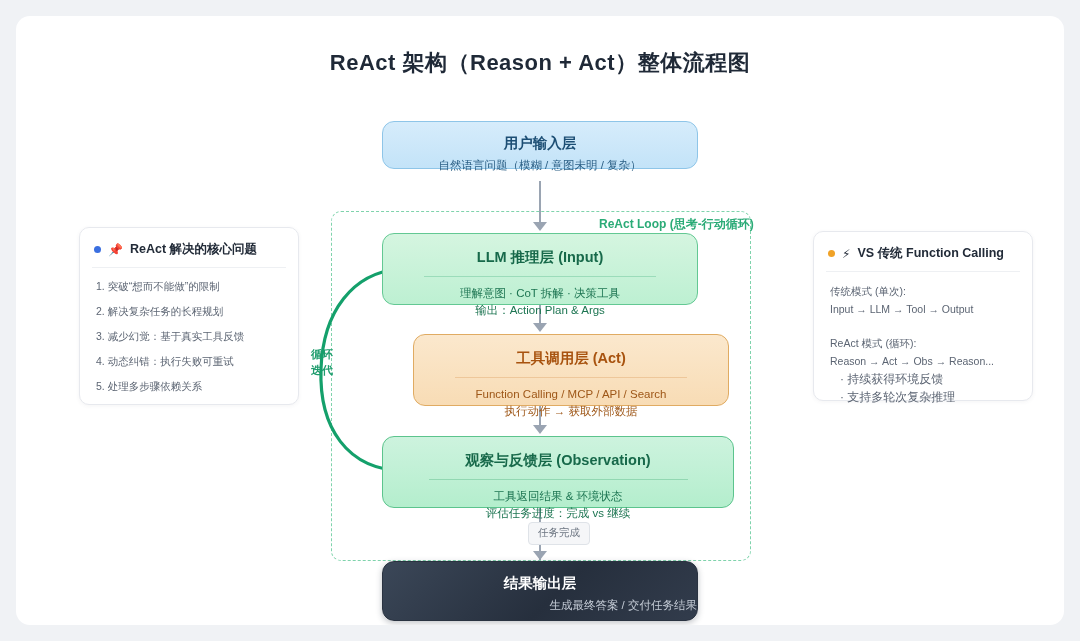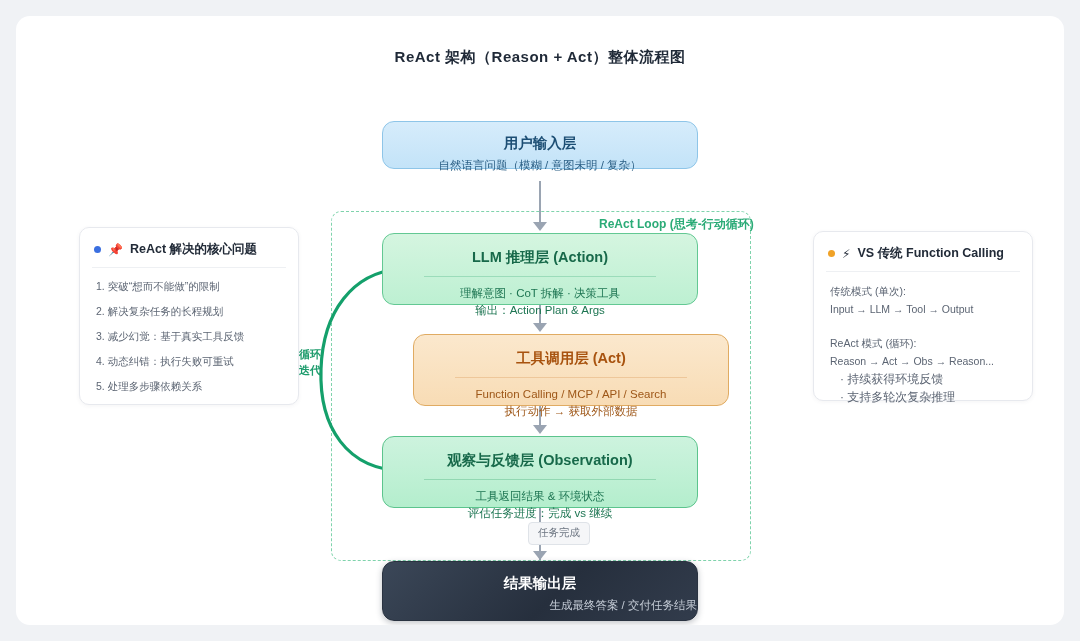--- a/index.html
+++ b/index.html
@@ -31,7 +31,7 @@
     top: 32px;
     width: 1048px;
     text-align: center;
-    font-size: 15px;
+    font-size: 22px;
     font-weight: bold;
     color: #1f2937;
     letter-spacing: .5px;

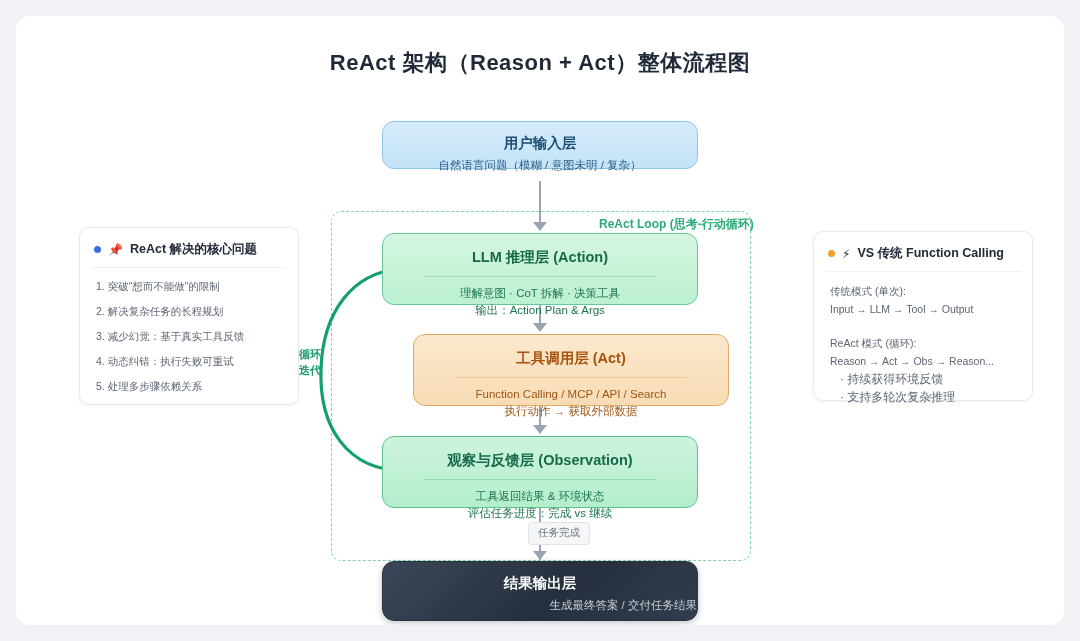--- a/index.html
+++ b/index.html
@@ -309,7 +309,7 @@
   </div>
 
   <div class="flow-box" id="box-reason">
-    <div class="flow-title">LLM 推理层 (Action)</div>
+    <div class="flow-title">LLM 推理层 (Input)</div>
     <div class="flow-divider"></div>
     <div class="flow-sub">理解意图 · CoT 拆解 · 决策工具</div>
     <div class="flow-sub">输出：Action Plan &amp; Args</div>

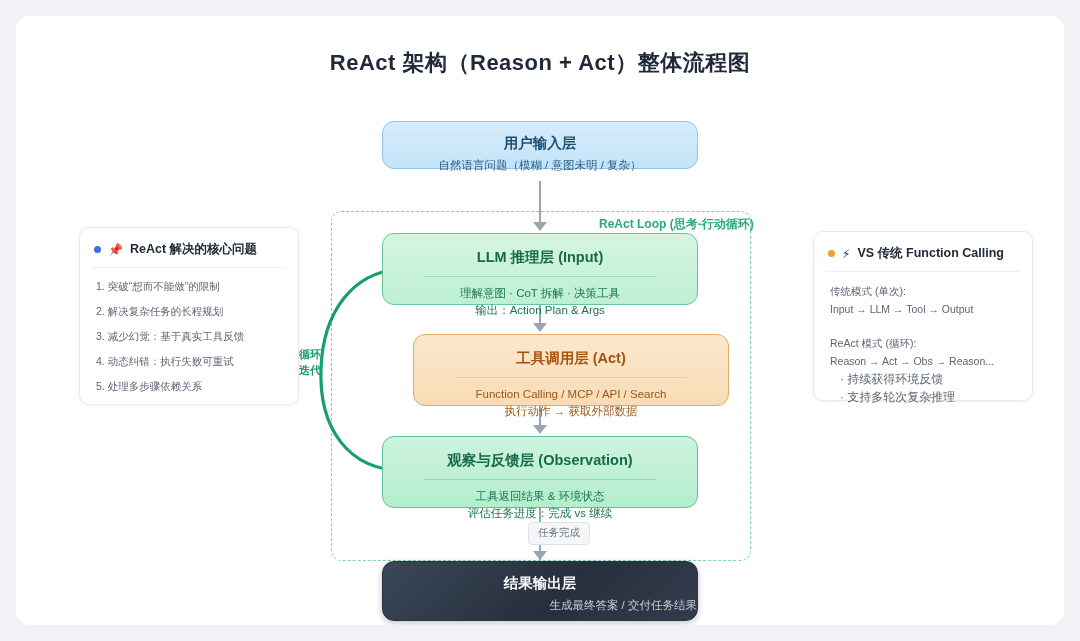--- a/index.html
+++ b/index.html
@@ -204,7 +204,7 @@
     left: 283px;
     top: 330px;
     width: 34px;
-    text-align: left;
+    text-align: right;
     font-size: 11px;
     font-weight: bold;
     color: #1e9c6d;

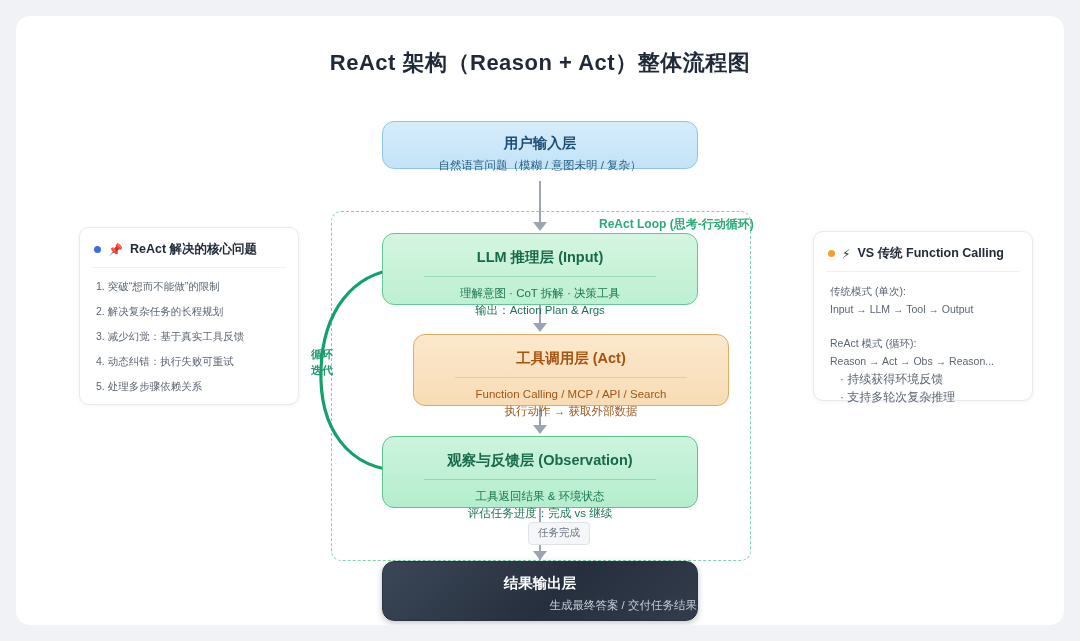--- a/index.html
+++ b/index.html
@@ -104,7 +104,7 @@
   #box-obs {
     left: 366px;
     top: 420px;
-    width: 316px;
+    width: 352px;
     height: 72px;
     background: linear-gradient(180deg, #cdf3de 0%, #b4eecd 100%);
     border: 1.4px solid #5cc48d;

